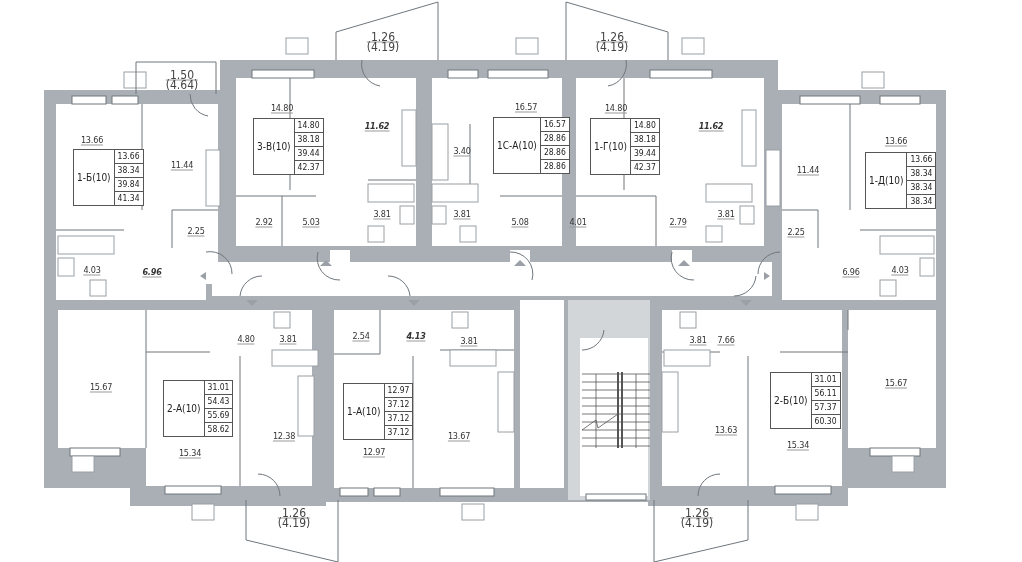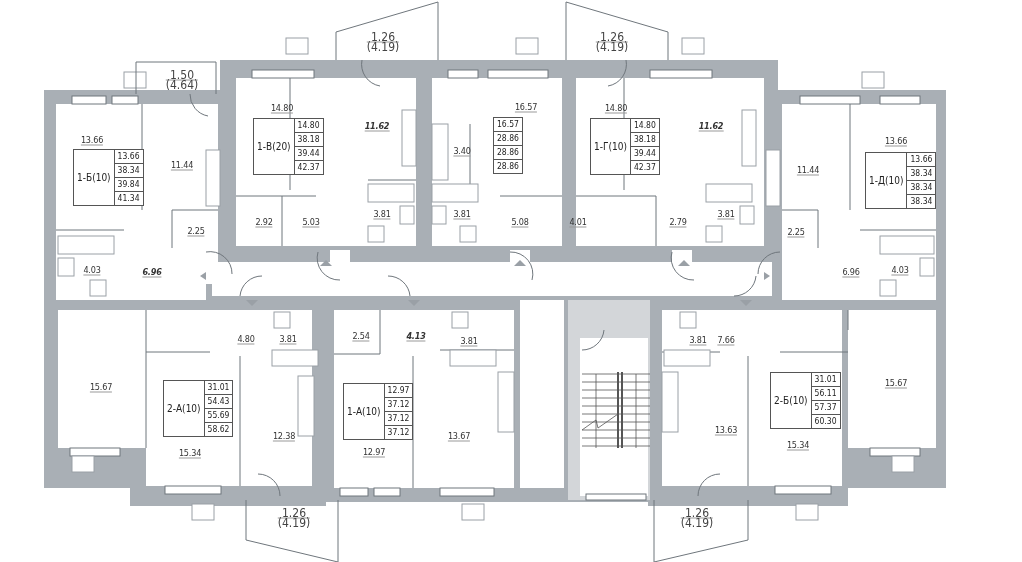--- a/index.html
+++ b/index.html
@@ -295,7 +295,7 @@
   </div>
 </div>
 <div class="card" style="left:253px;top:118px">
-  <div class="name">1-В(20)</div>
+  <div class="name">3-В(10)</div>
   <div class="vals">
     <div>14.80</div>
     <div>38.18</div>

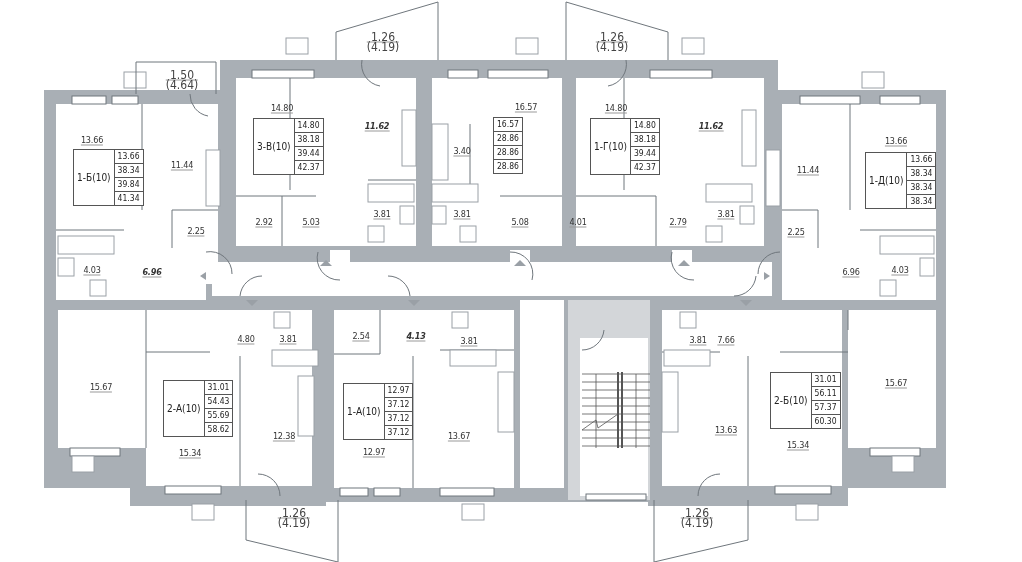--- a/index.html
+++ b/index.html
@@ -304,6 +304,7 @@
   </div>
 </div>
 <div class="card" style="left:493px;top:117px">
+  <div class="name">1С-А(10)</div>
   <div class="vals">
     <div>16.57</div>
     <div>28.86</div>

